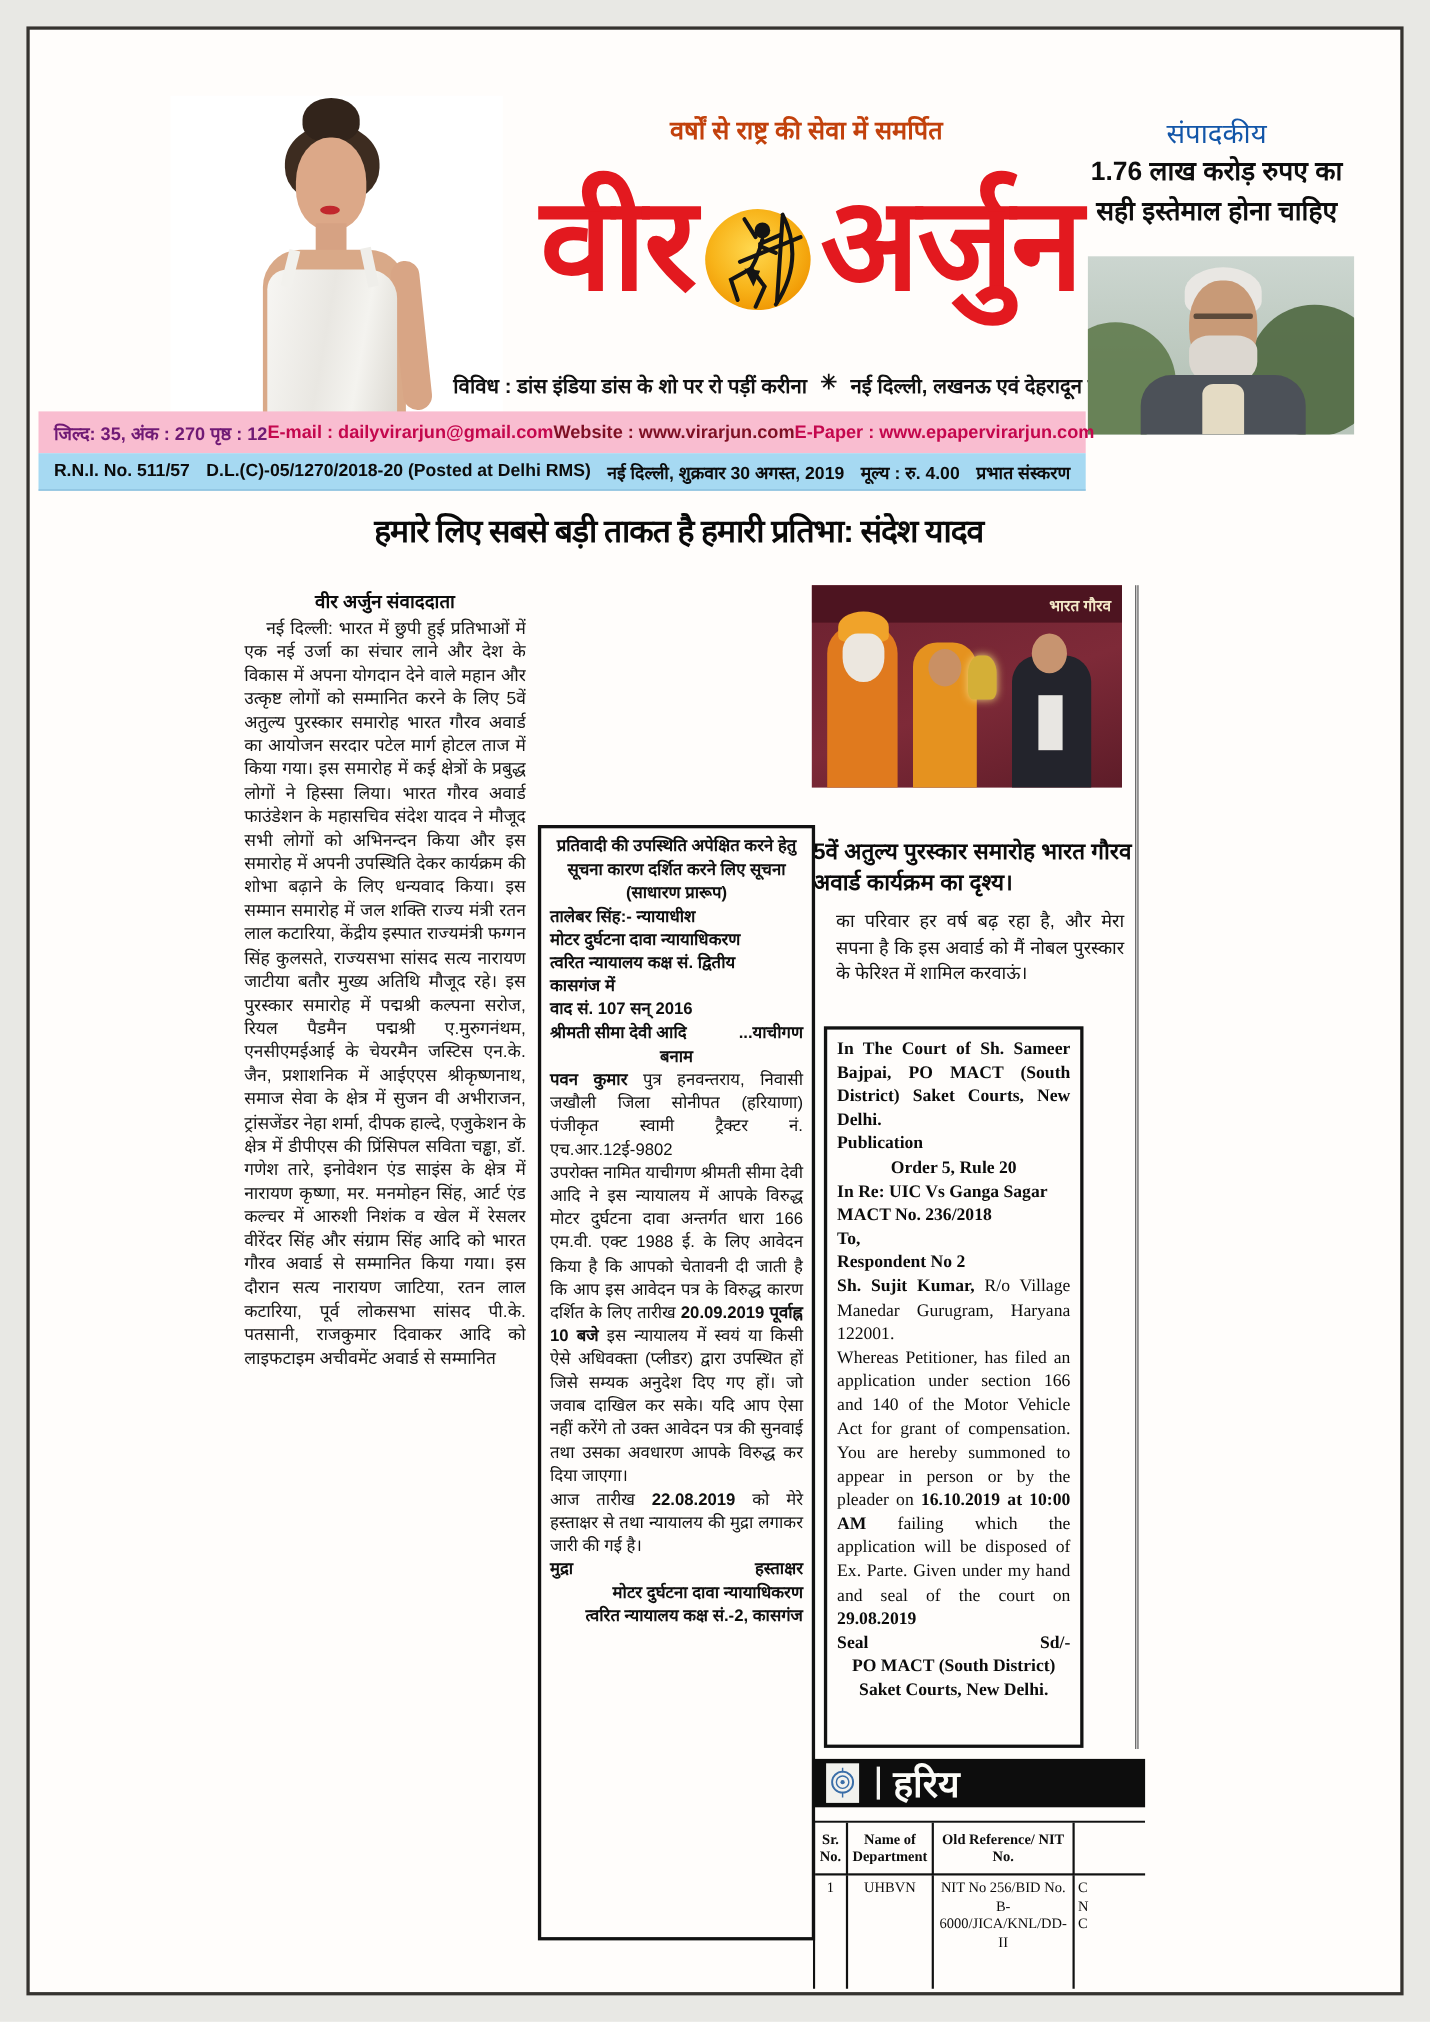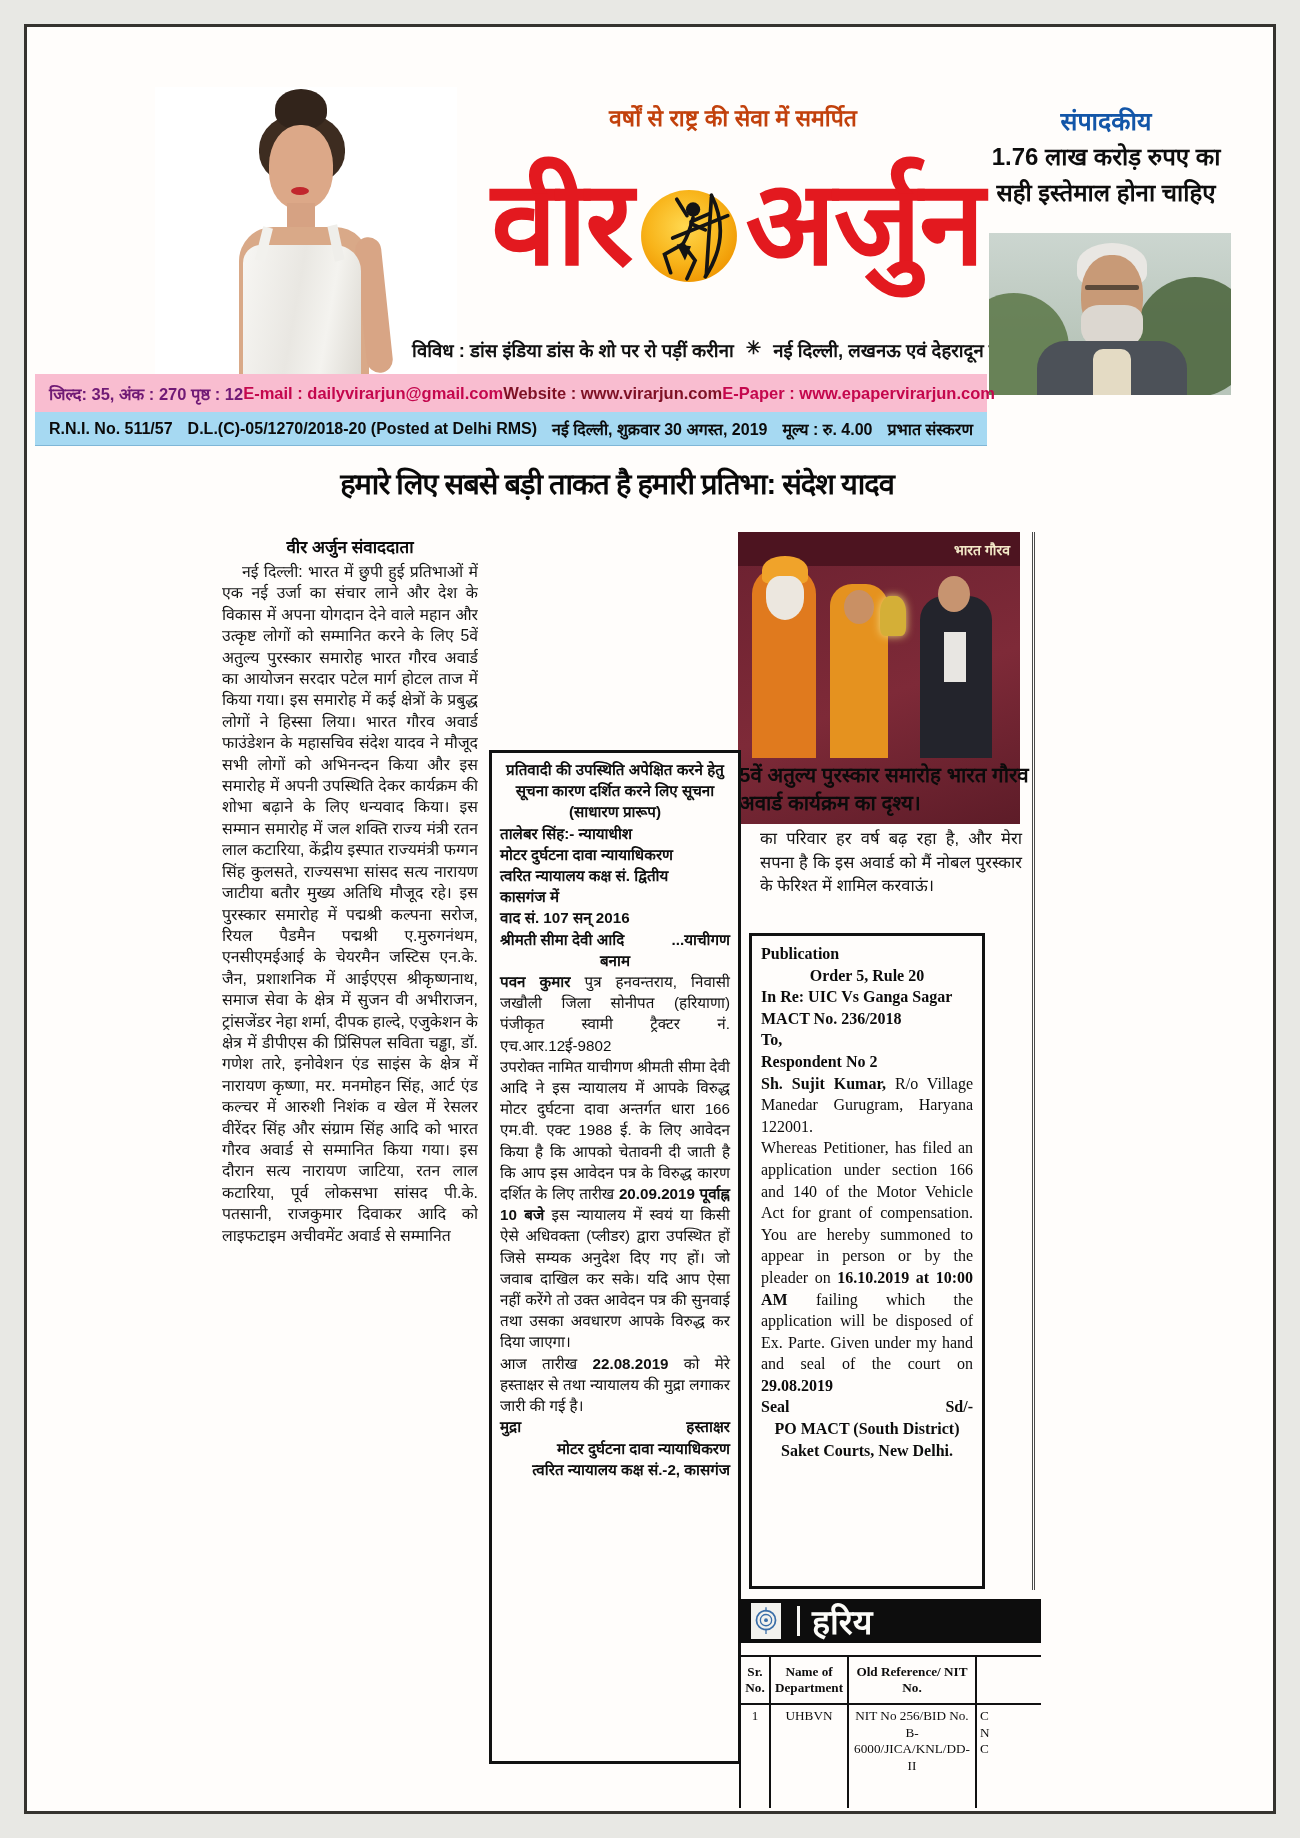--- a/index.html
+++ b/index.html
@@ -34,7 +34,7 @@
   .logo-wrap{width:102px;height:102px;flex:0 0 auto;margin-top:26px;}
   .strapline{left:446px;top:310px;width:530px;display:flex;justify-content:center;gap:12px;font-size:18.5px;font-weight:700;color:#111;white-space:nowrap;}
 
-  .ed-label{left:948px;top:76px;width:262px;text-align:center;font-size:25px;font-weight:700;color:#1356a8;}
+  .ed-label{left:948px;top:76px;width:262px;text-align:center;font-size:25px;font-weight:400;color:#1356a8;}
   .ed-headline{left:938px;top:112px;width:282px;text-align:center;font-size:24px;font-weight:800;color:#0d0d0d;line-height:36px;}
   .ed-photo{left:962px;top:206px;width:242px;height:162px;overflow:hidden;background:linear-gradient(#ccd6d0,#b8c5ba 70%);}
   .m-tree1{position:absolute;left:-30px;top:60px;width:110px;height:110px;background:#54703f;border-radius:50%;opacity:.8;}

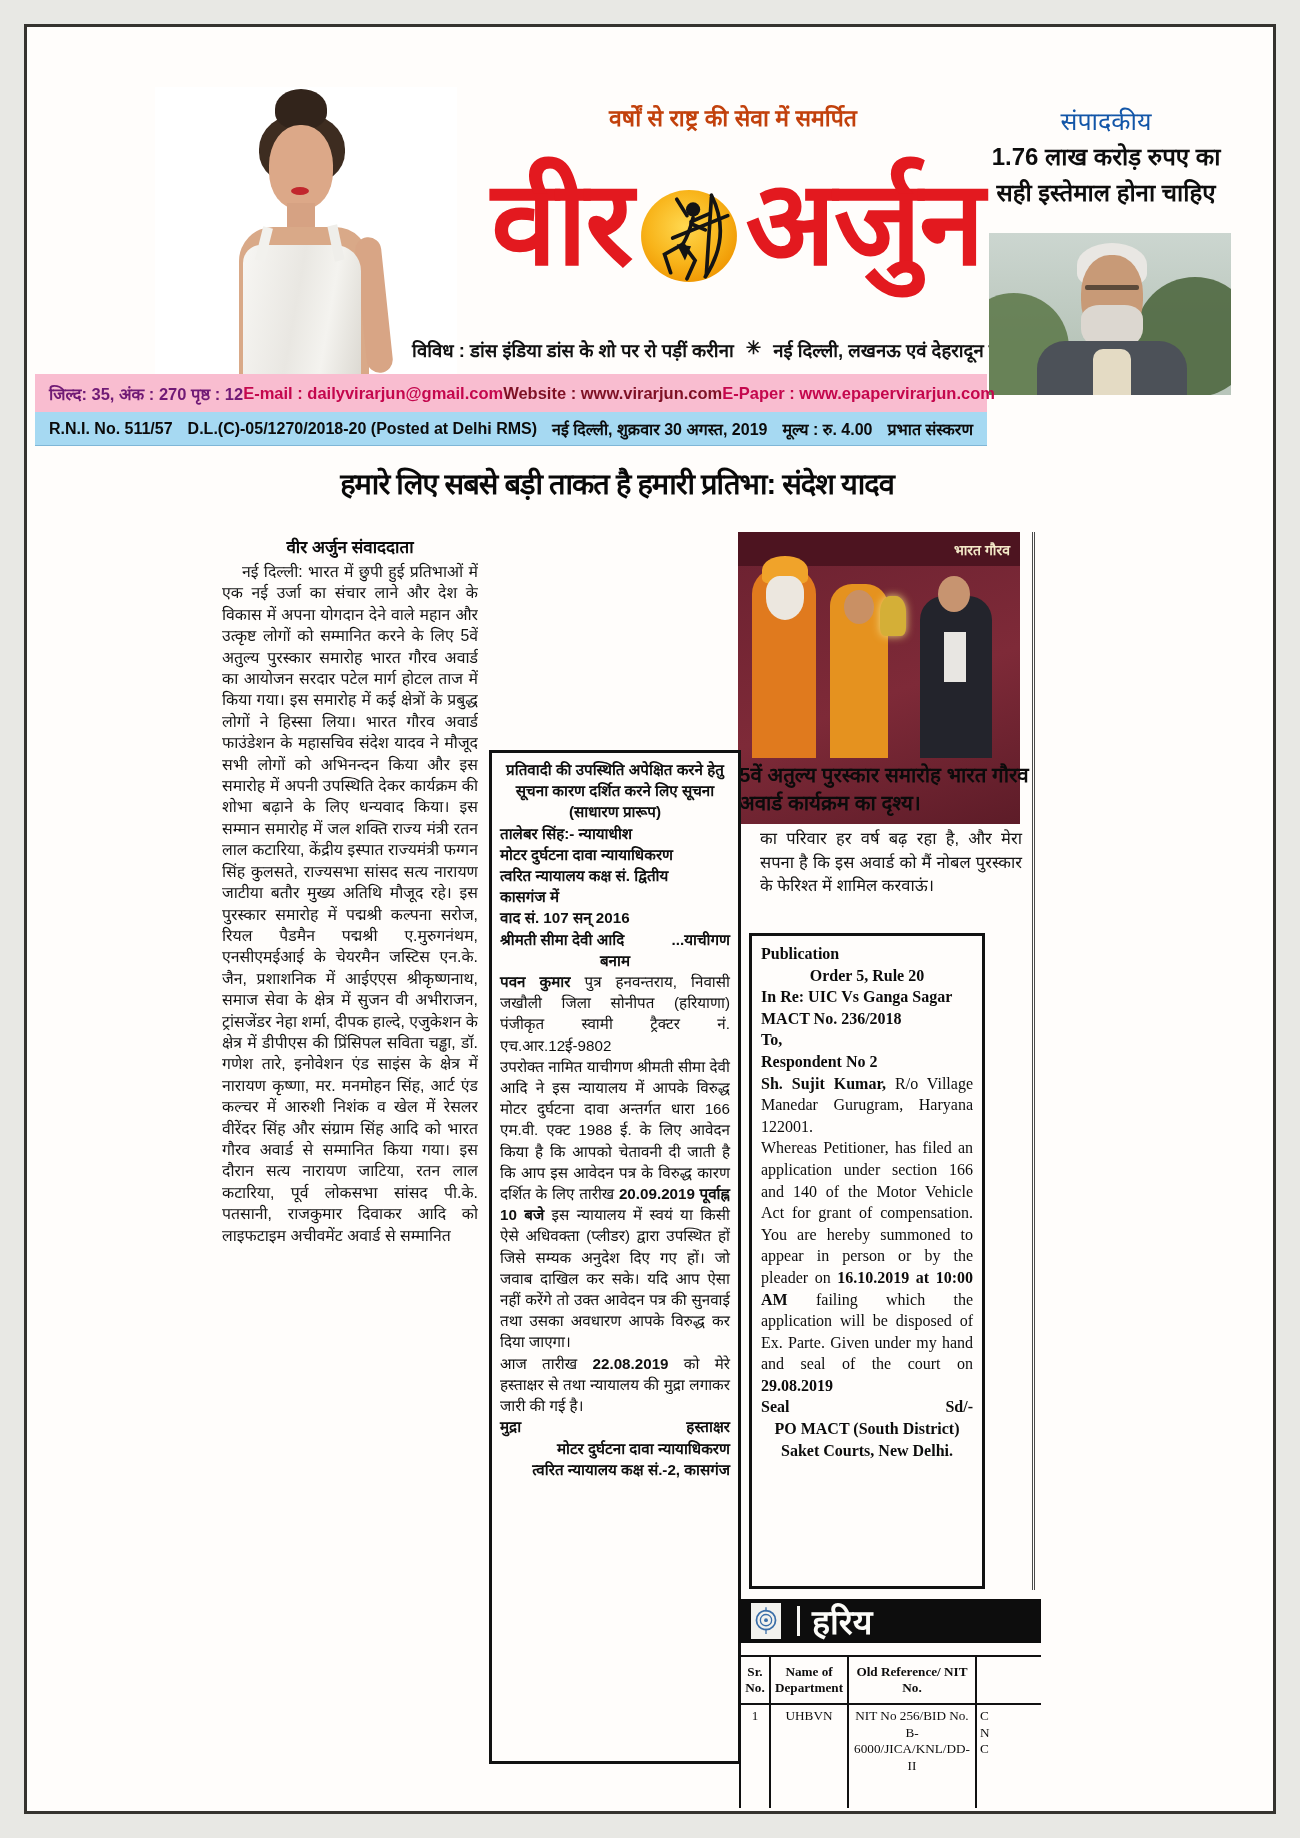--- a/index.html
+++ b/index.html
@@ -62,7 +62,7 @@
   .col2{left:464px;top:508px;width:248px;height:212px;overflow:hidden;}
   .indent{text-indent:20px;}
 
-  .award-photo{left:711px;top:505px;width:282px;height:292px;overflow:hidden;background:linear-gradient(160deg,#6b2130 0%,#7e2a38 55%,#5d1c28 100%);}
+  .award-photo{left:711px;top:505px;width:282px;height:184px;overflow:hidden;background:linear-gradient(160deg,#6b2130 0%,#7e2a38 55%,#5d1c28 100%);}
   .a-banner{position:absolute;left:0;top:0;width:100%;height:34px;background:#4d1420;display:flex;align-items:center;justify-content:flex-end;padding-right:10px;box-sizing:border-box;color:#f3e9c8;font-size:14px;font-weight:700;}
   .a-sadhu{position:absolute;left:14px;top:36px;width:64px;height:190px;background:#e07a1e;border-radius:26px 26px 0 0;}
   .a-beard{position:absolute;left:28px;top:44px;width:38px;height:44px;background:#ece7df;border-radius:40% 40% 55% 55%;}

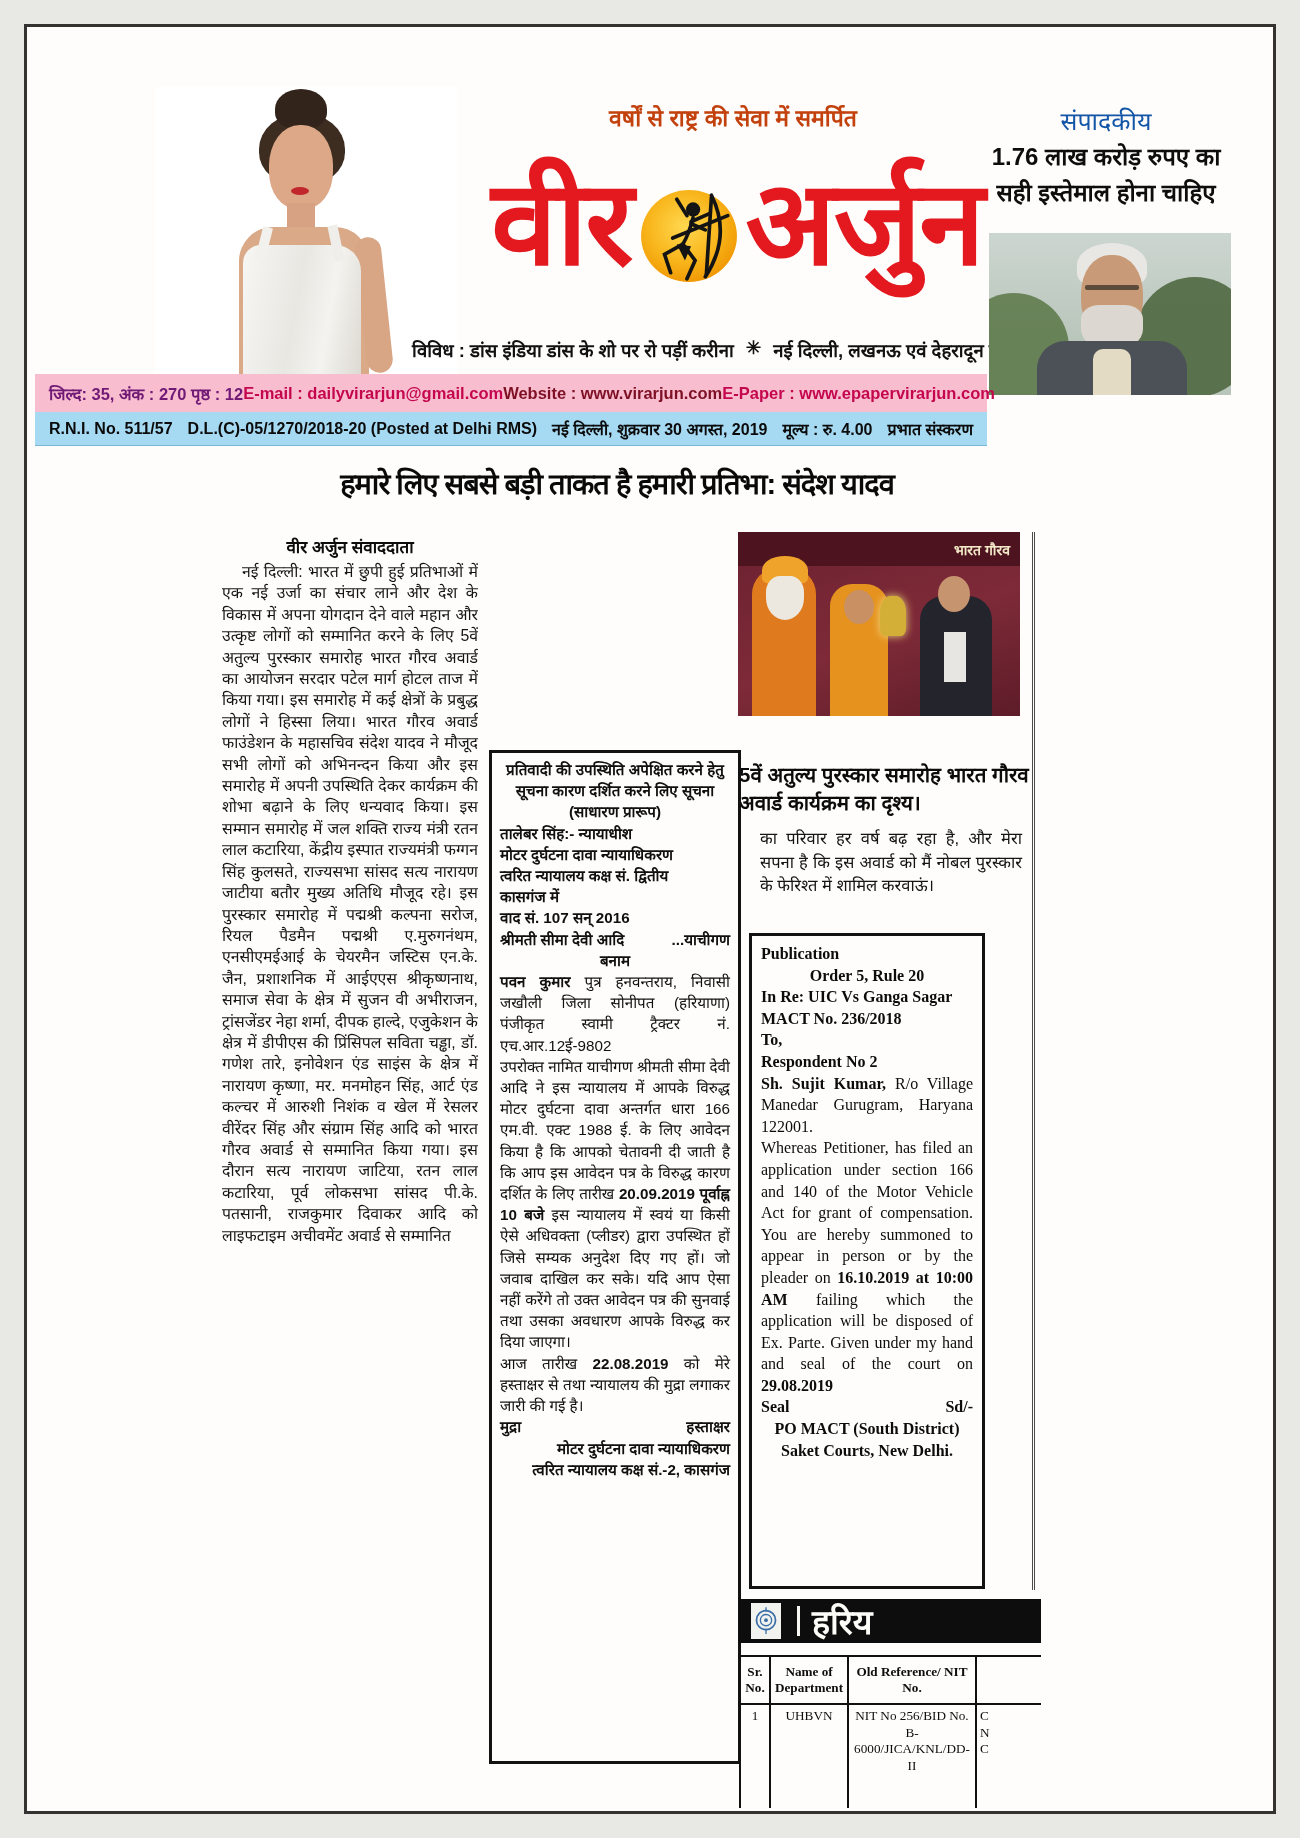--- a/index.html
+++ b/index.html
@@ -244,6 +244,7 @@
   </div>
 
   <div class="abs english-box">
+    <div class="eb-head">In The Court of Sh. Sameer Bajpai, PO MACT (South District) Saket Courts, New Delhi.</div>
     <div class="eb-head">Publication</div>
     <div class="eb-center">Order 5, Rule 20</div>
     <div class="eb-head">In Re: UIC Vs Ganga Sagar</div>

